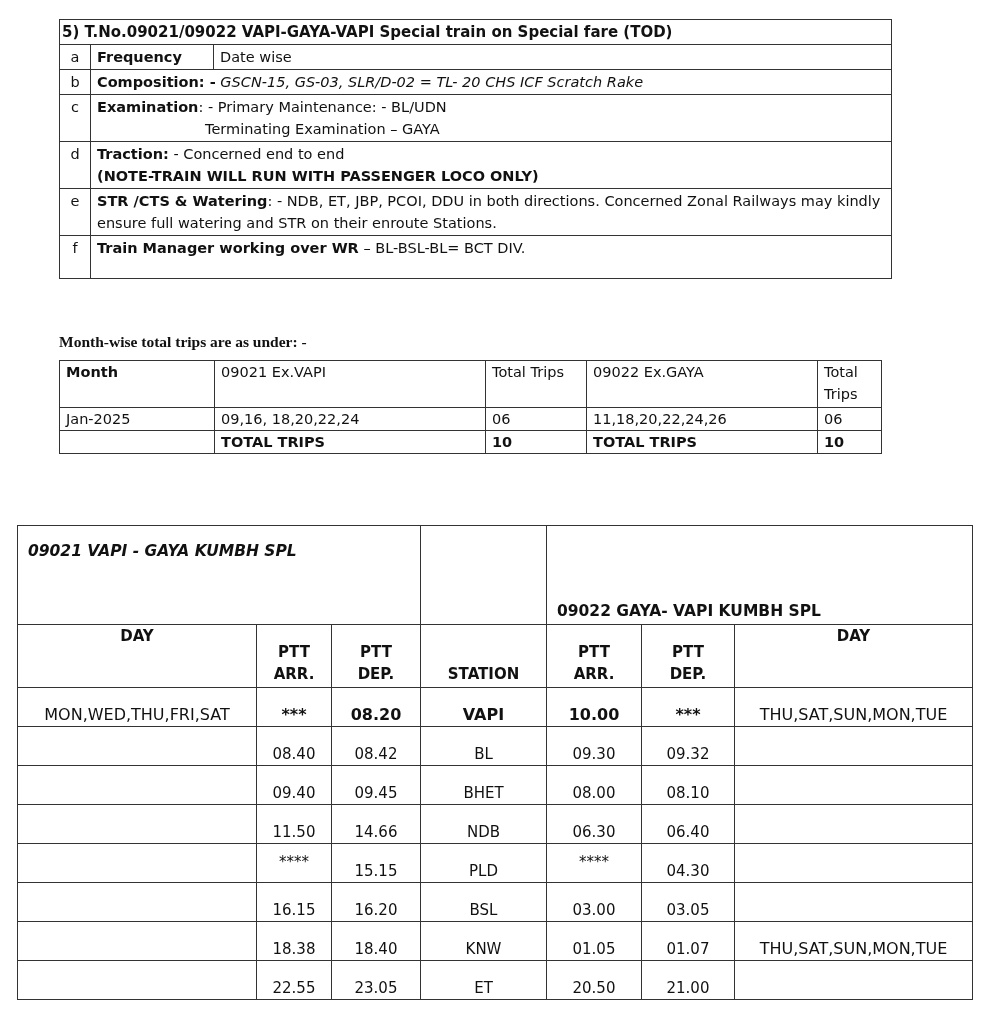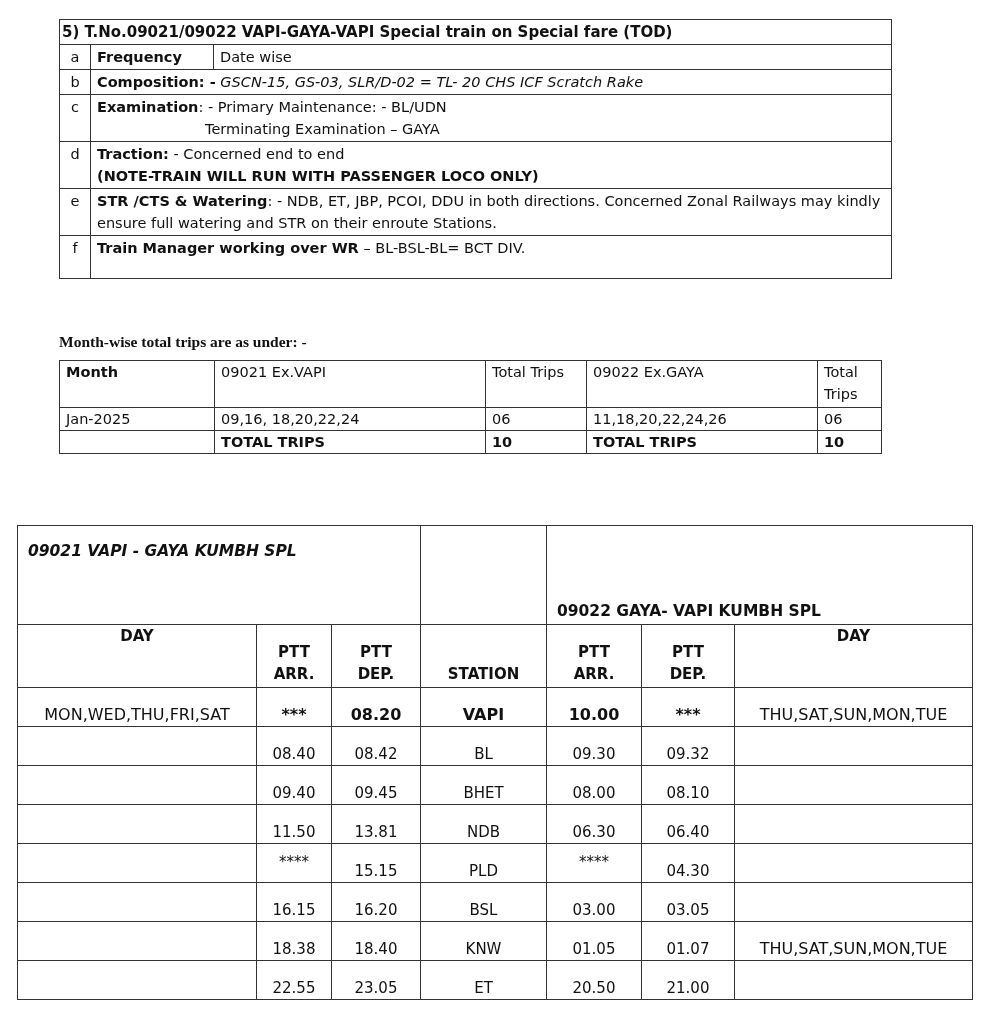--- a/index.html
+++ b/index.html
@@ -146,7 +146,7 @@
   <tr>
     <td class="days"></td>
     <td>11.50</td>
-    <td>13.81</td>
+    <td>14.66</td>
     <td>NDB</td>
     <td>06.30</td>
     <td>06.40</td>

